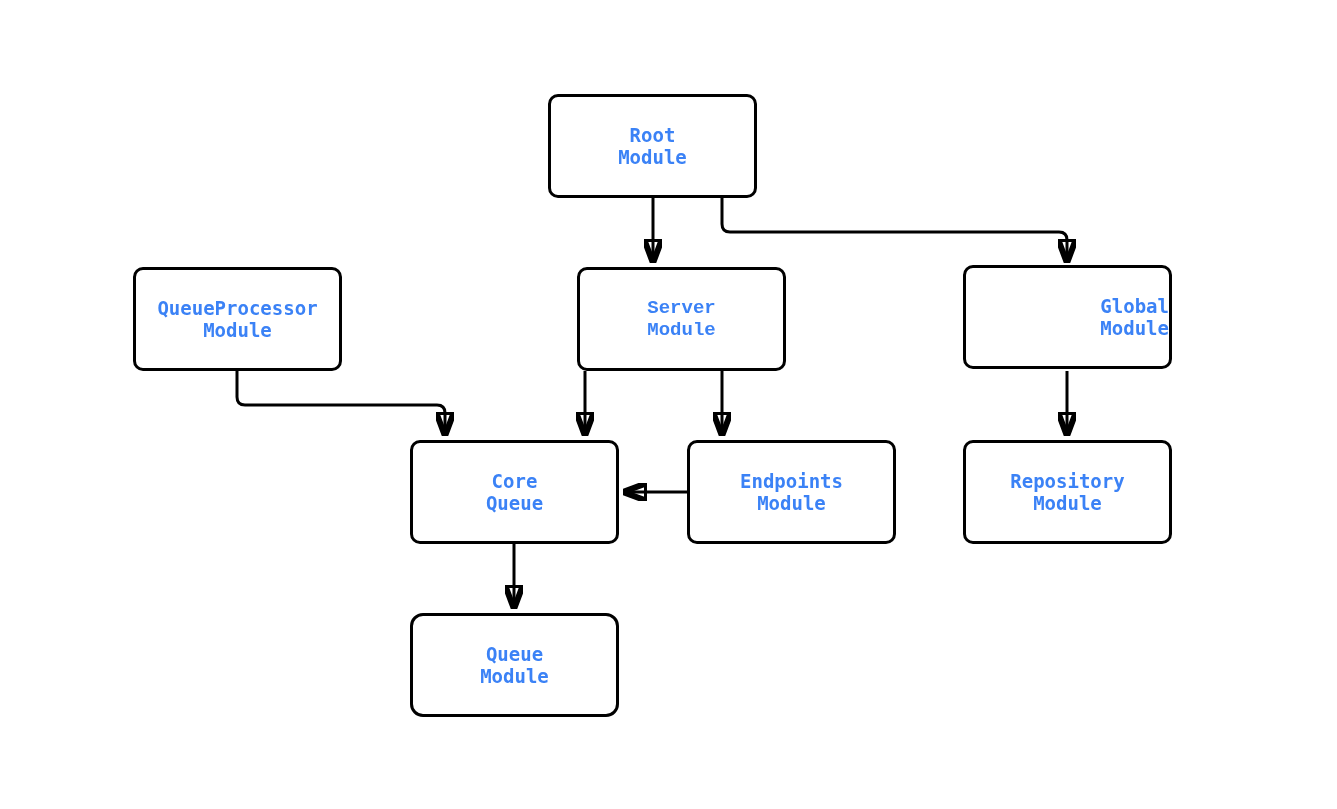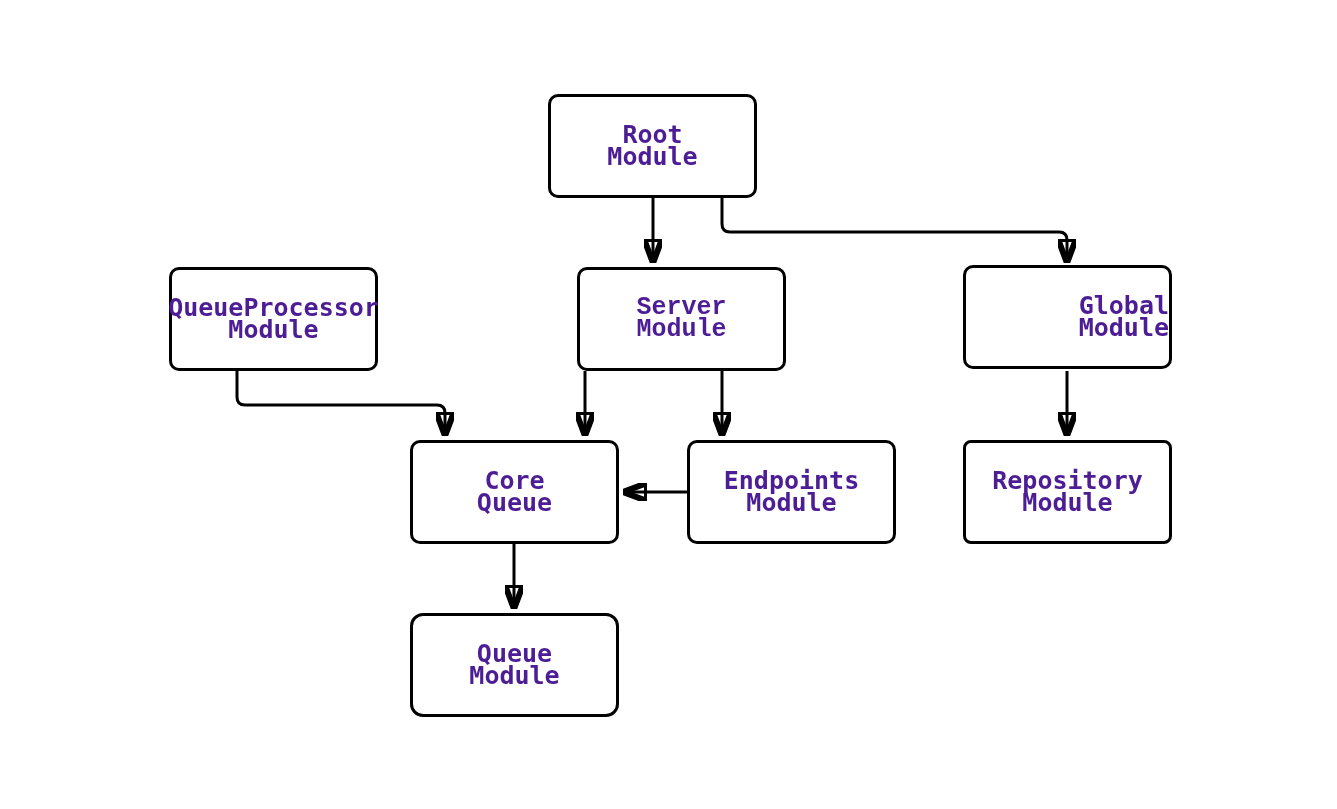--- a/index.html
+++ b/index.html
@@ -43,9 +43,9 @@
   }
   .node-label {
     font-weight: bold;
-    font-size: 25px;
+    font-size: 19px;
     line-height: 22px;
-    color: #4c1d95;
+    color: #3b82f6;
     text-align: center;
     white-space: pre-line;
     letter-spacing: 0;

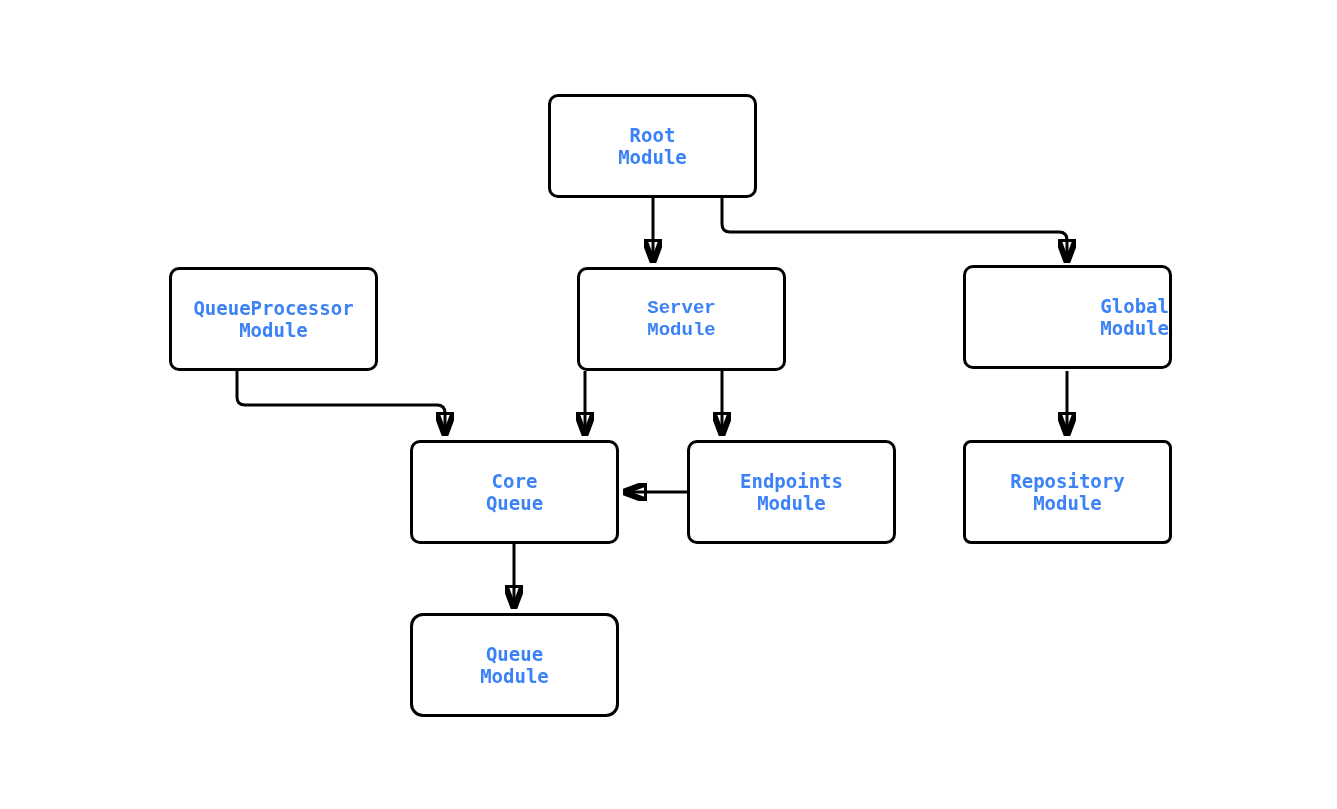--- a/index.html
+++ b/index.html
@@ -52,7 +52,7 @@
   }
   
   .pos-root           { left: 548px; top: 94px;  }
-  .pos-queueprocessor { left: 133px; top: 267px; margin-left: 36px; }
+  .pos-queueprocessor { left: 133px; top: 267px; }
   .pos-server         { left: 577px; top: 267px; font-family: Liberation Mono, monospace; }
   .pos-global         { left: 963px; top: 265px; justify-content: flex-end; }
   .pos-core           { left: 410px; top: 440px; }

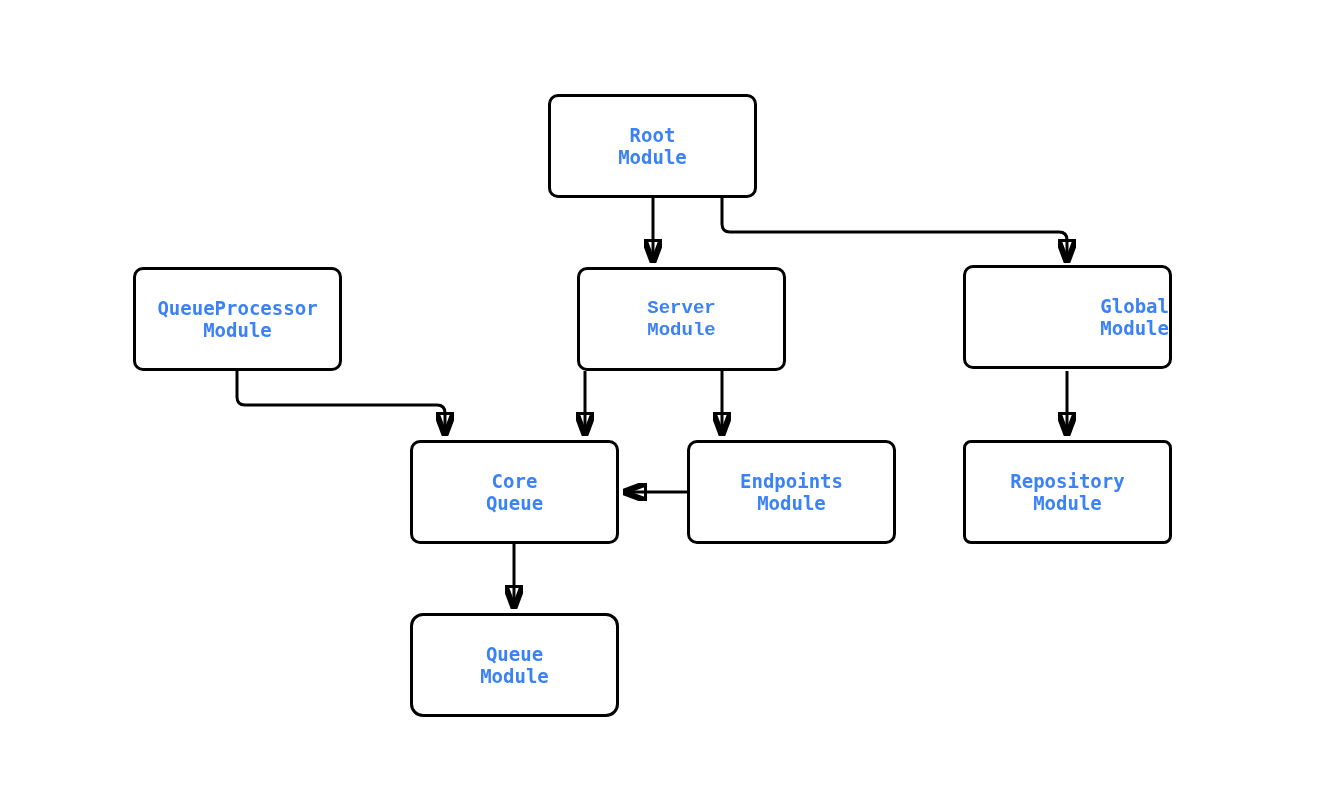--- a/index.html
+++ b/index.html
@@ -57,7 +57,7 @@
   .pos-global         { left: 963px; top: 265px; justify-content: flex-end; }
   .pos-core           { left: 410px; top: 440px; }
   .pos-endpoints      { left: 687px; top: 440px; }
-  .pos-repository     { left: 963px; top: 440px; border-radius: 8px; }
+  .pos-repository     { left: 963px; top: 440px; }
   .pos-queue          { left: 410px; top: 613px; border-radius: 13px; }
 </style>
 </head>

